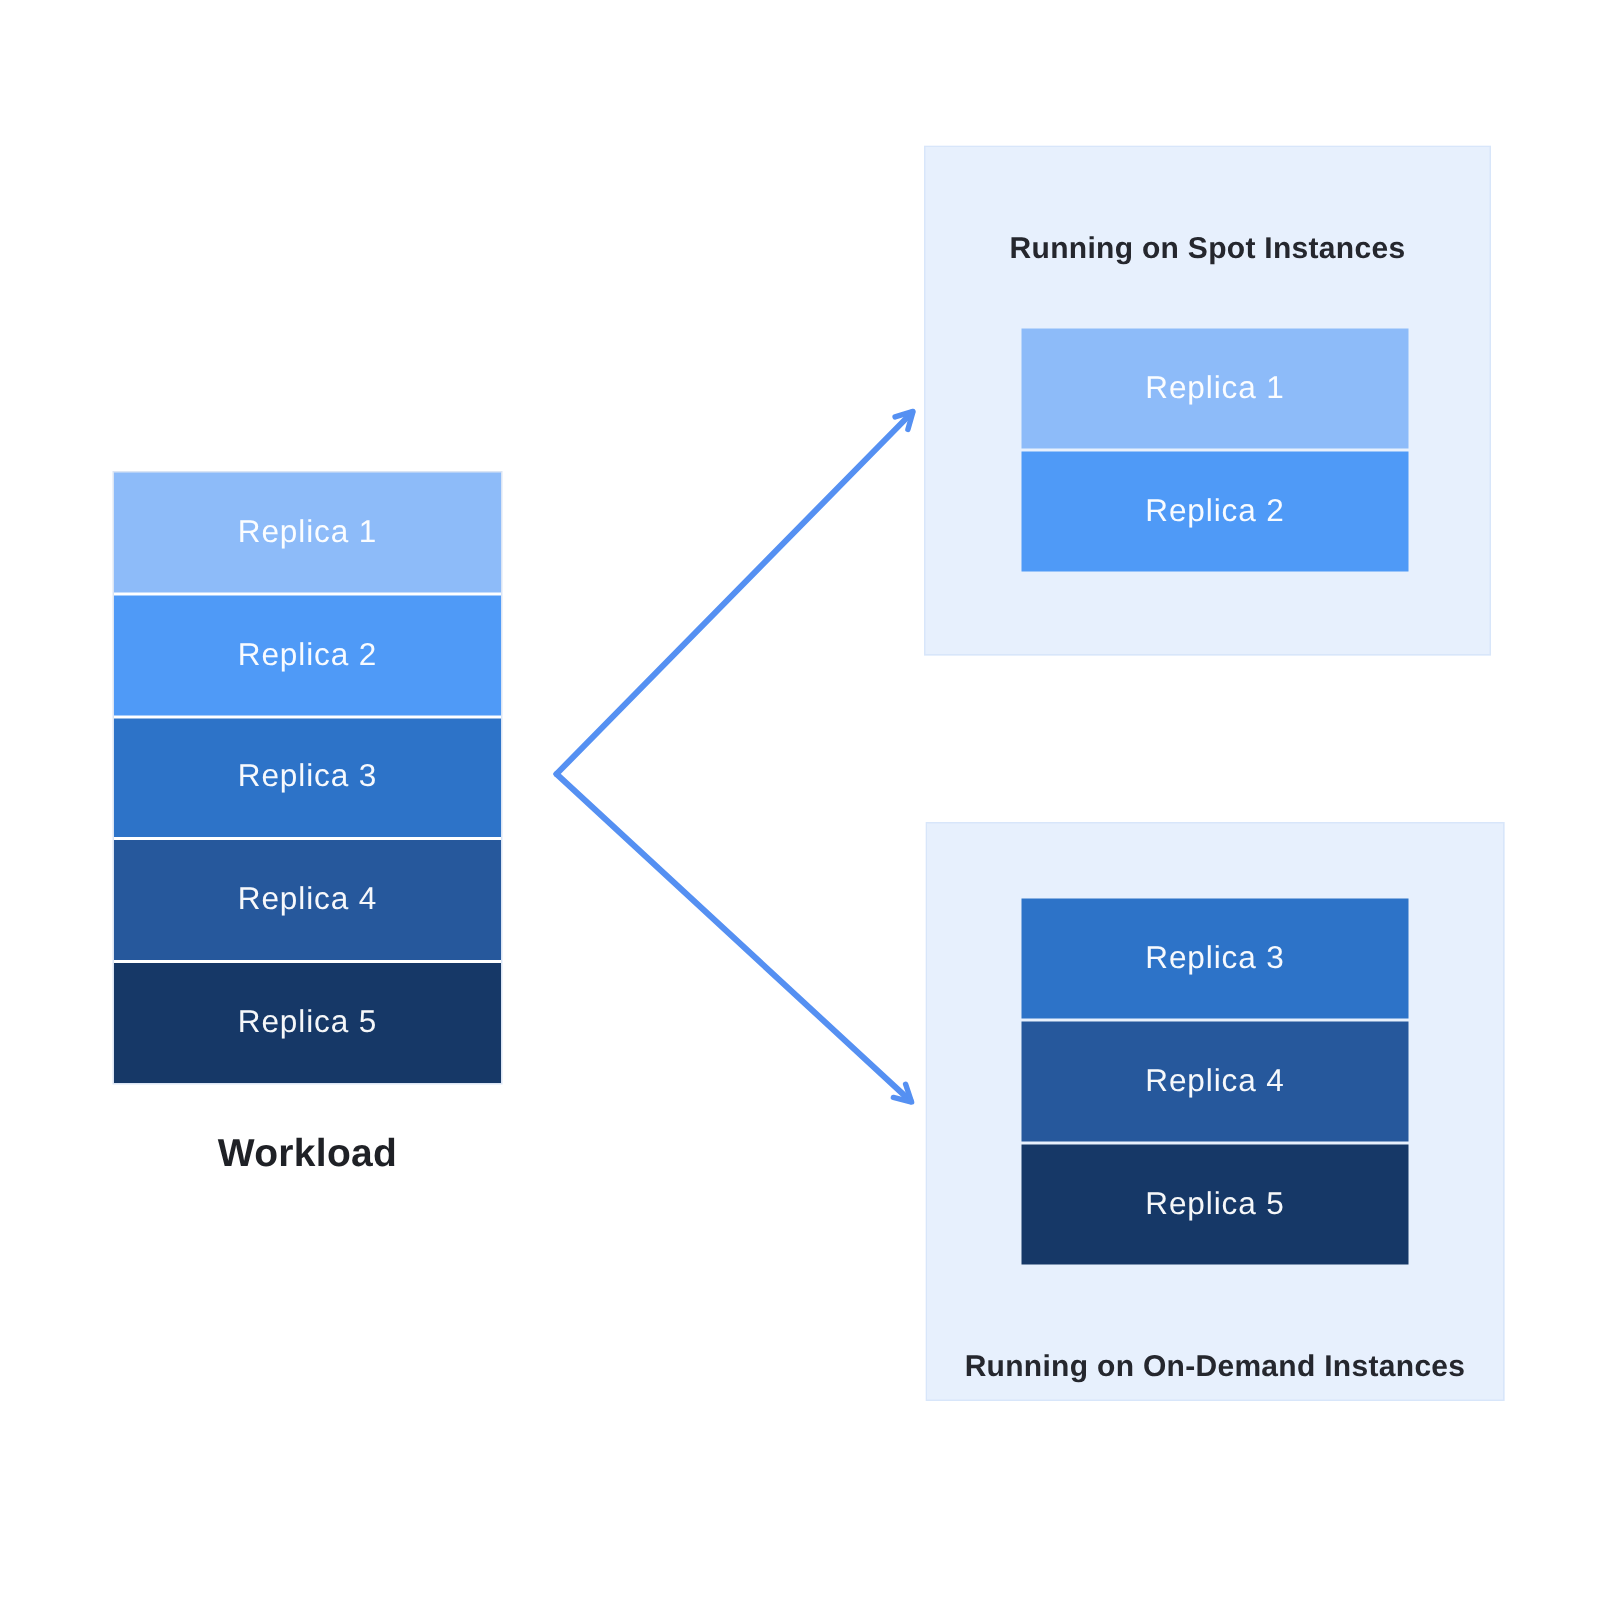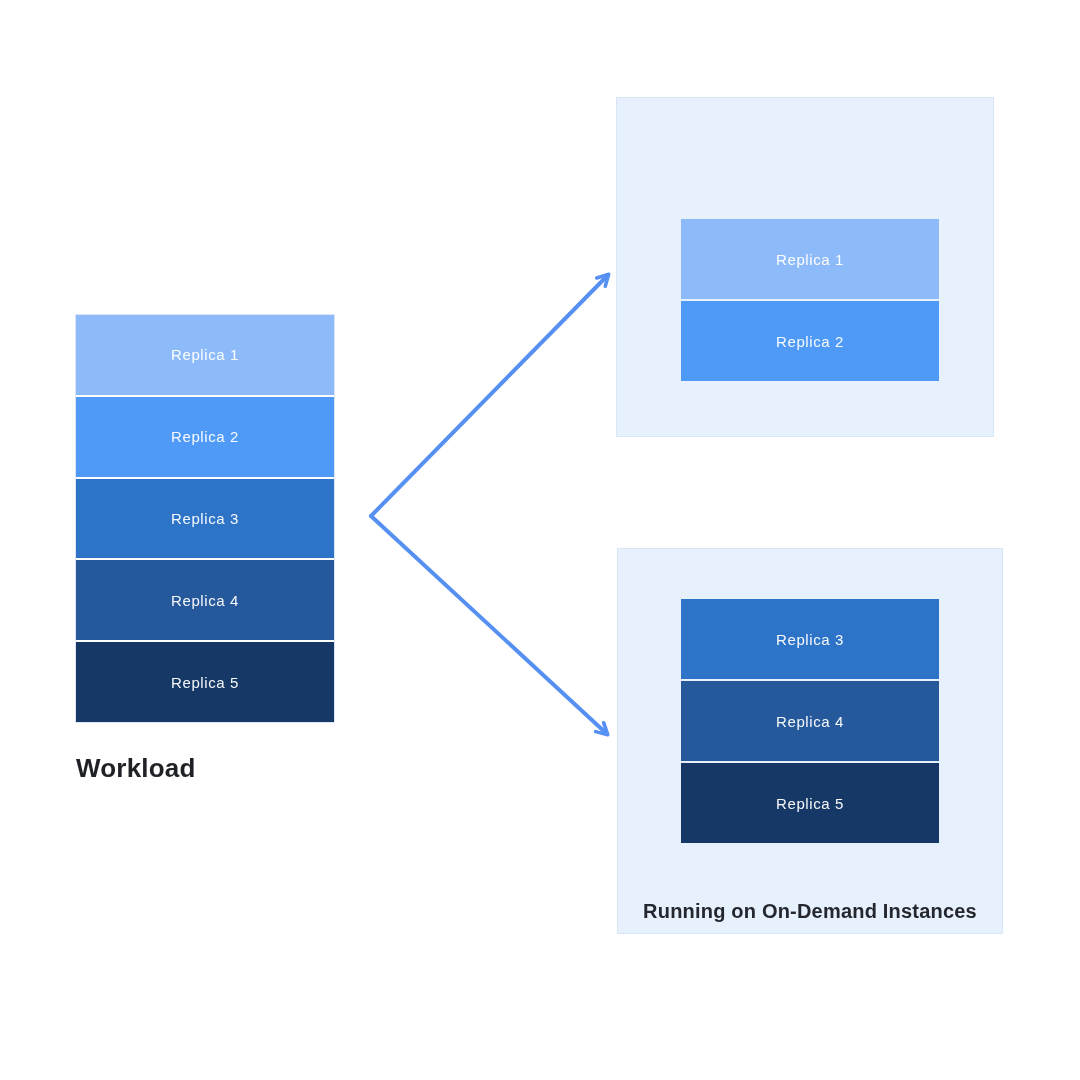--- a/index.html
+++ b/index.html
@@ -145,6 +145,7 @@
   </svg>
 
   <div class="group-box spot">
+    <div class="group-title">Running on Spot Instances</div>
     <div class="group-bars">
       <div class="replica-bar" style="background-color: rgb(141, 187, 249);">
         <span class="replica-label">Replica 1</span>

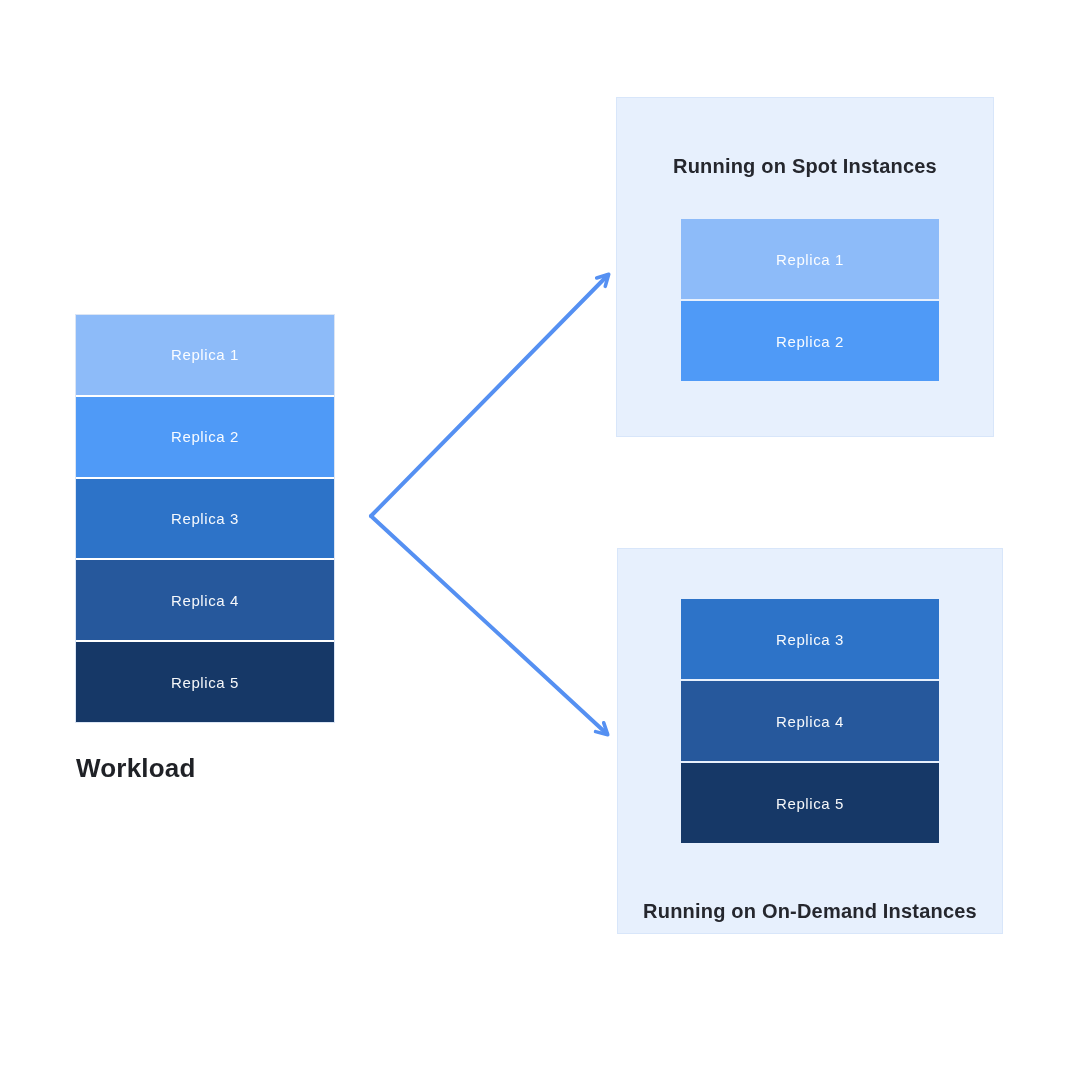--- a/index.html
+++ b/index.html
@@ -36,7 +36,7 @@
   }
   .replica-label {
     color: rgba(255, 255, 255, 0.96);
-    font-size: 15px;
+    font-size: 21px;
     font-weight: 400;
     letter-spacing: 0.6px;
   }

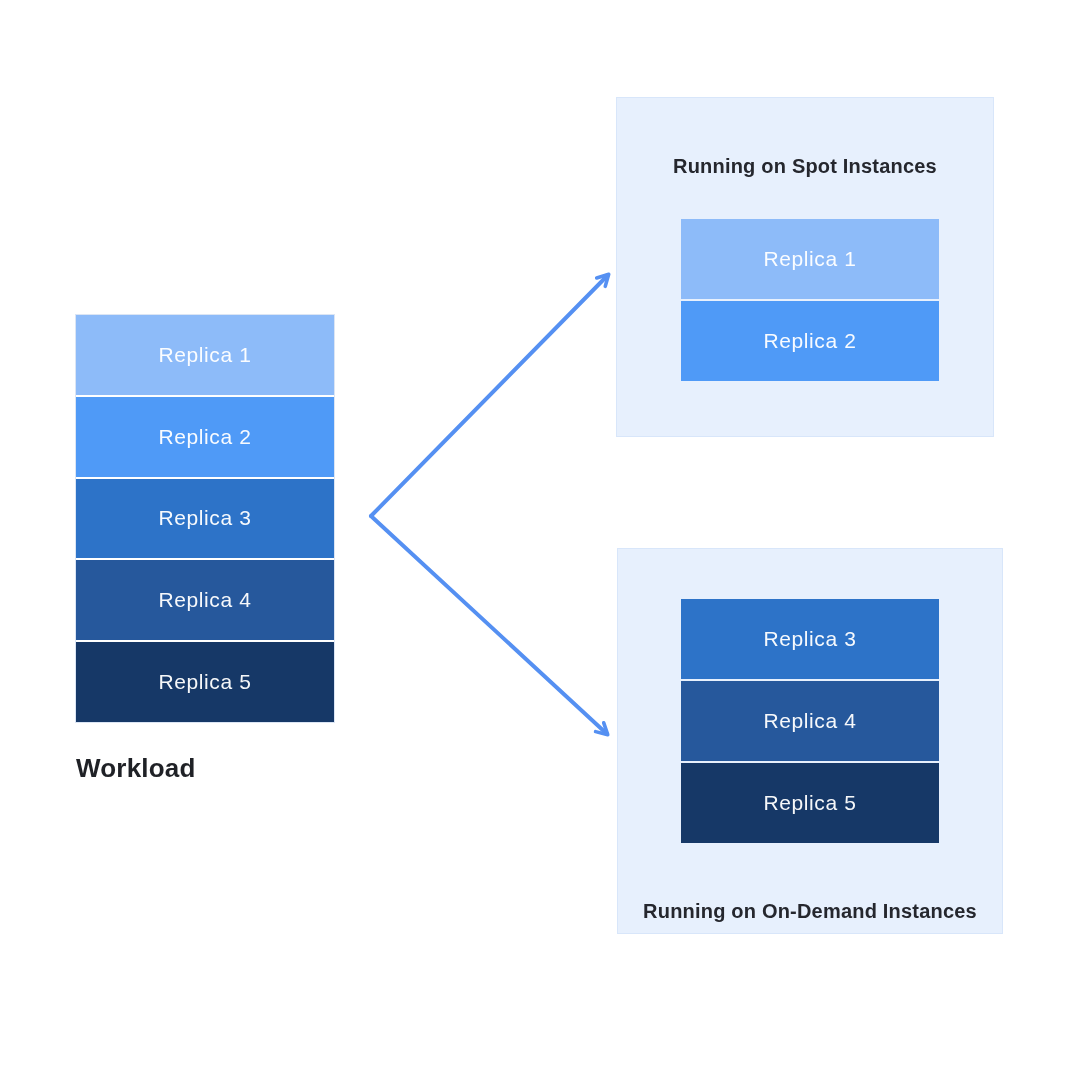--- a/index.html
+++ b/index.html
@@ -45,6 +45,7 @@
     left: 76px;
     top: 753px;
     width: 258px;
+    text-align: center;
     font-size: 26px;
     font-weight: 700;
     color: #1f2126;

